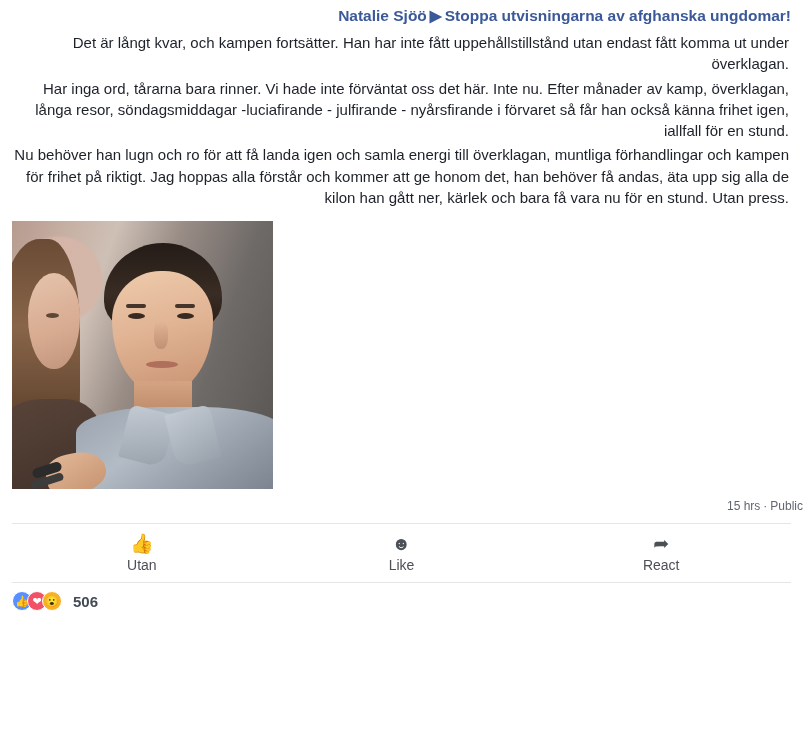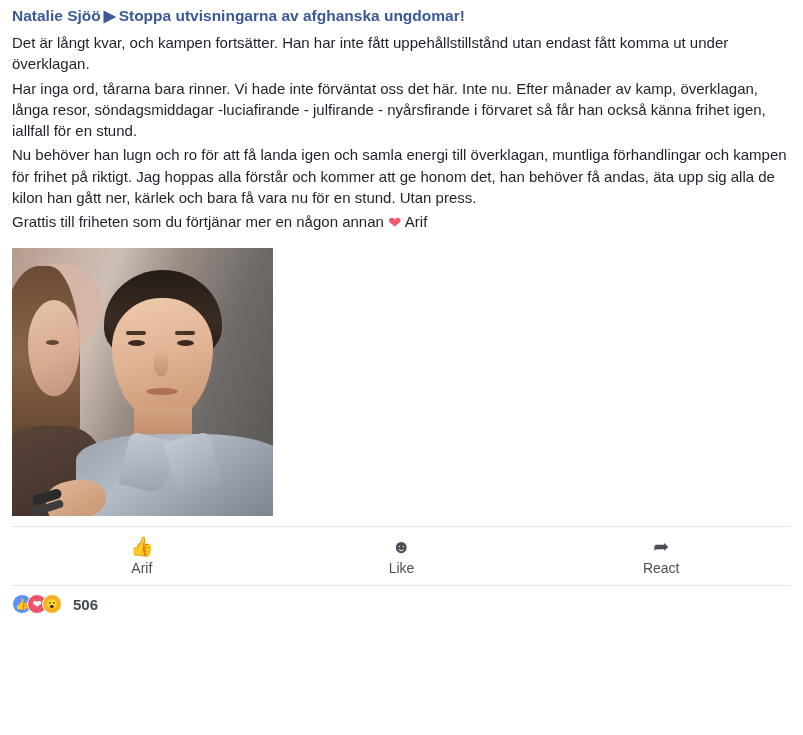--- a/index.html
+++ b/index.html
@@ -20,6 +20,7 @@
     height: 735px;
     box-sizing: border-box;
     padding: 0;
+    text-align: right;
   }
   .header-line {
     padding: 6px 12px 2px 12px;

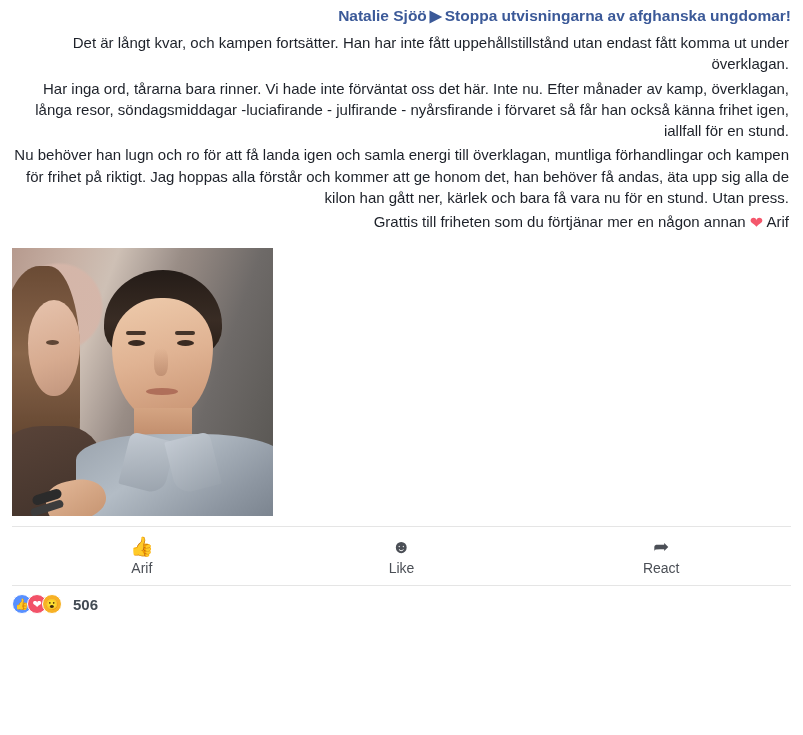--- a/index.html
+++ b/index.html
@@ -296,7 +296,6 @@
     <div class="para">Det är långt kvar, och kampen fortsätter. Han har inte fått uppehållstillstånd utan endast fått komma ut under överklagan.</div>
     <div class="para">Har inga ord, tårarna bara rinner. Vi hade inte förväntat oss det här. Inte nu. Efter månader av kamp, överklagan, långa resor, söndagsmiddagar -luciafirande - julfirande - nyårsfirande i förvaret så får han också känna frihet igen, iallfall för en stund.</div>
     <div class="para">Nu behöver han lugn och ro för att få landa igen och samla energi till överklagan, muntliga förhandlingar och kampen för frihet på riktigt. Jag hoppas alla förstår och kommer att ge honom det, han behöver få andas, äta upp sig alla de kilon han gått ner, kärlek och bara få vara nu för en stund. Utan press.</div>
-    <div class="para"><span>Grattis till friheten som du förtjänar mer en någon annan</span> <span class="heart">❤</span> <span>Arif</span></div>
   </div>
 
   <div class="photo-wrap">

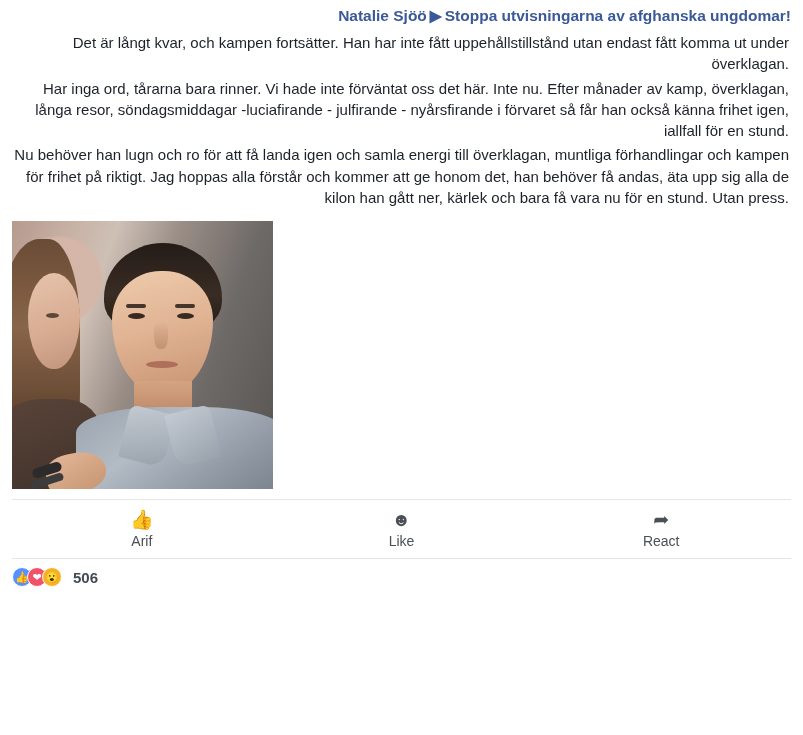--- a/index.html
+++ b/index.html
@@ -322,6 +322,9 @@
     </div>
   </div>
 
+  <div class="meta">
+    <a href="#">15 hrs</a><span class="dot">·</span><a href="#">Public</a>
+  </div>
 
   <div class="divider"></div>
 

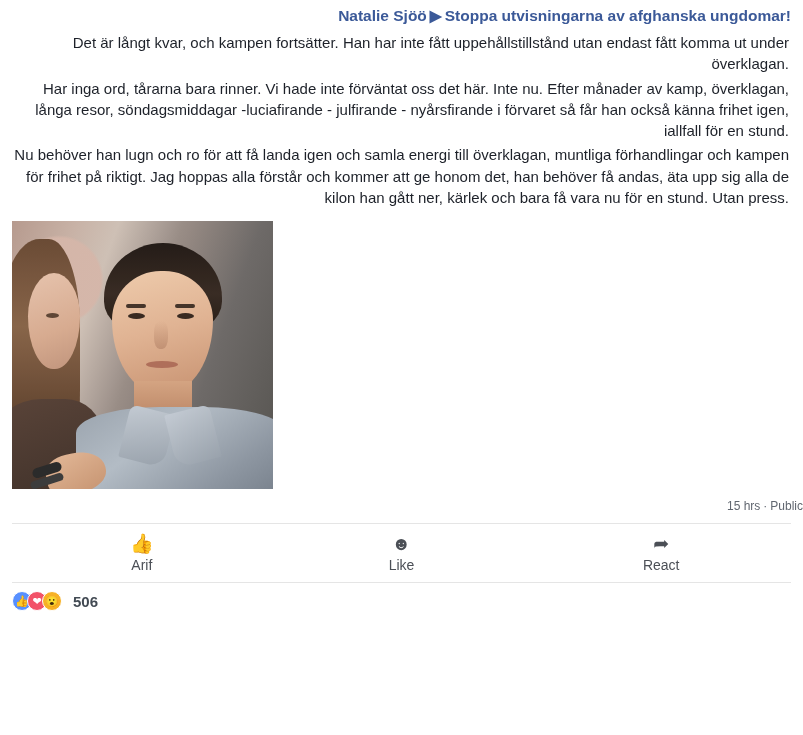--- a/index.html
+++ b/index.html
@@ -331,7 +331,7 @@
   <div class="actions">
     <div class="action">
       <span class="glyph">👍</span>
-      <span class="label">Arif</span>
+      <span class="label">Utan</span>
     </div>
     <div class="action">
       <span class="glyph">☻</span>

